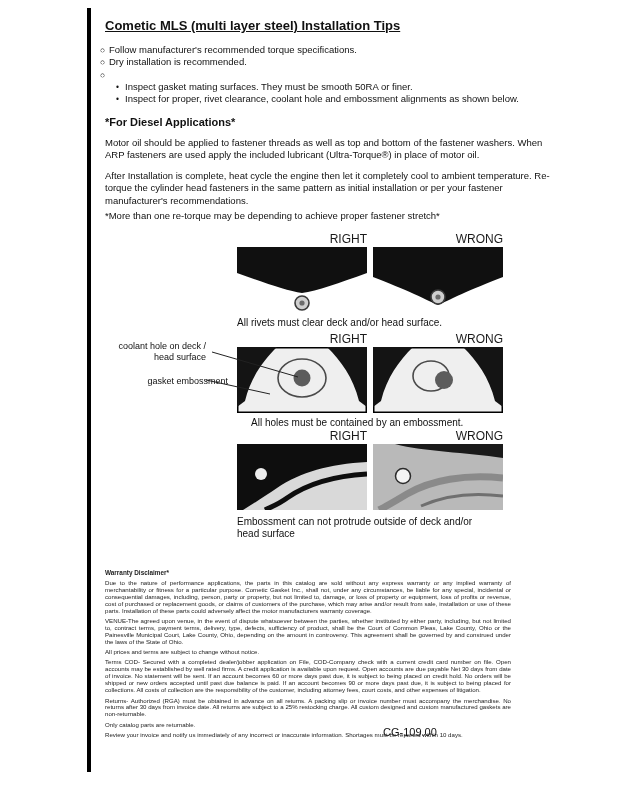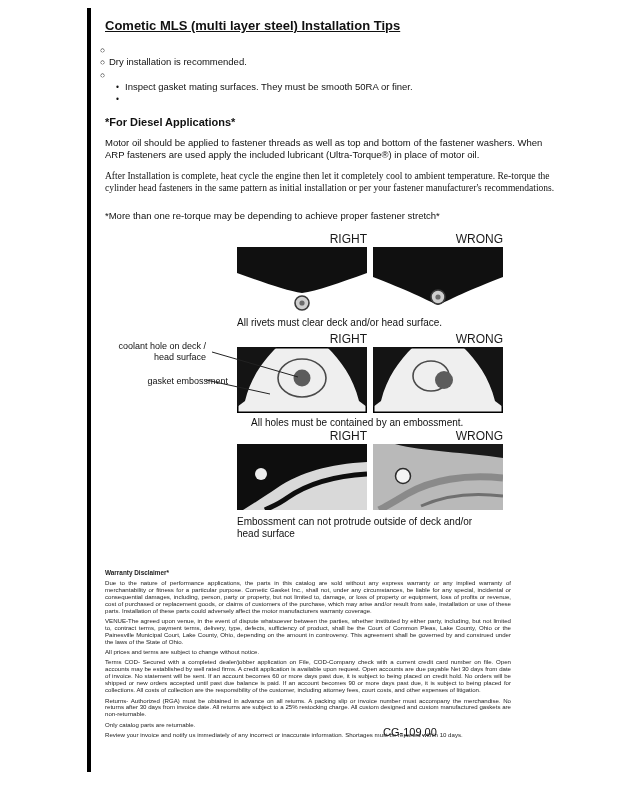--- a/index.html
+++ b/index.html
@@ -36,6 +36,7 @@
 <div class="abs bullets">
   <div class="bullet">
     <span class="marker">○</span>
+    <span>Follow manufacturer's recommended torque specifications.</span>
   </div>
   <div class="bullet">
     <span class="marker">○</span>

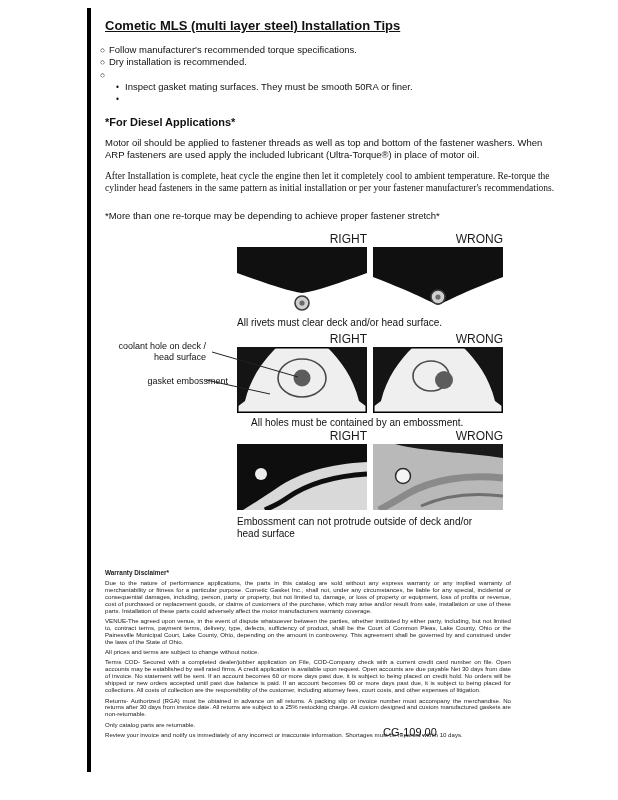--- a/index.html
+++ b/index.html
@@ -51,6 +51,7 @@
   </div>
   <div class="bullet sub">
     <span class="marker">•</span>
+    <span>Inspect for proper, rivet clearance, coolant hole and embossment alignments as shown below.</span>
   </div>
 </div>
 

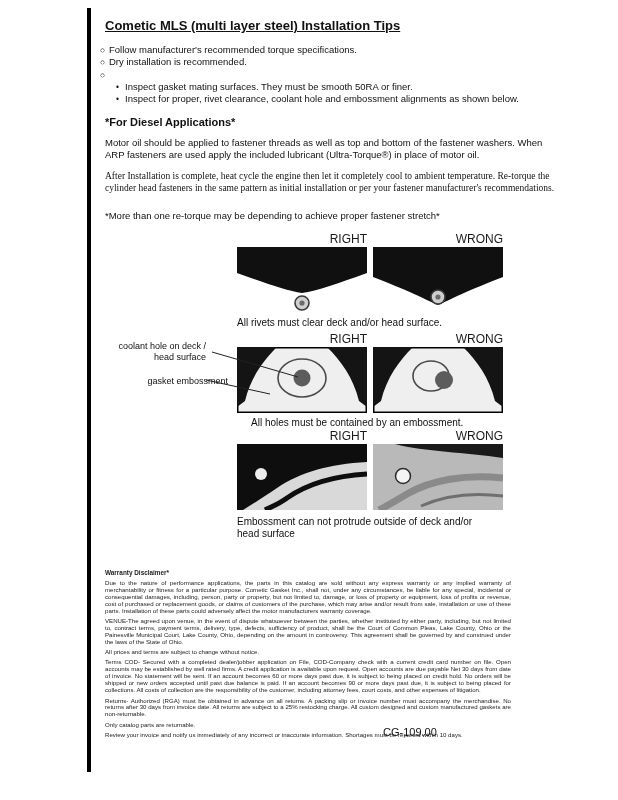--- a/index.html
+++ b/index.html
@@ -14,7 +14,7 @@
   .diesel-heading{left:105px;top:116px;font-size:11px;font-weight:bold;}
   .para{left:105px;font-size:9.5px;line-height:12.3px;width:455px;}
   .p1{top:137px;}
-  .p2{top:170px;font-family:Liberation Serif, serif;}
+  .p2{top:170px;}
   .p3{top:210px;width:470px;}
   .dg-label{width:130px;text-align:right;font-size:12px;color:#1a1a1a;}
   .caption{font-size:10px;color:#111;}

